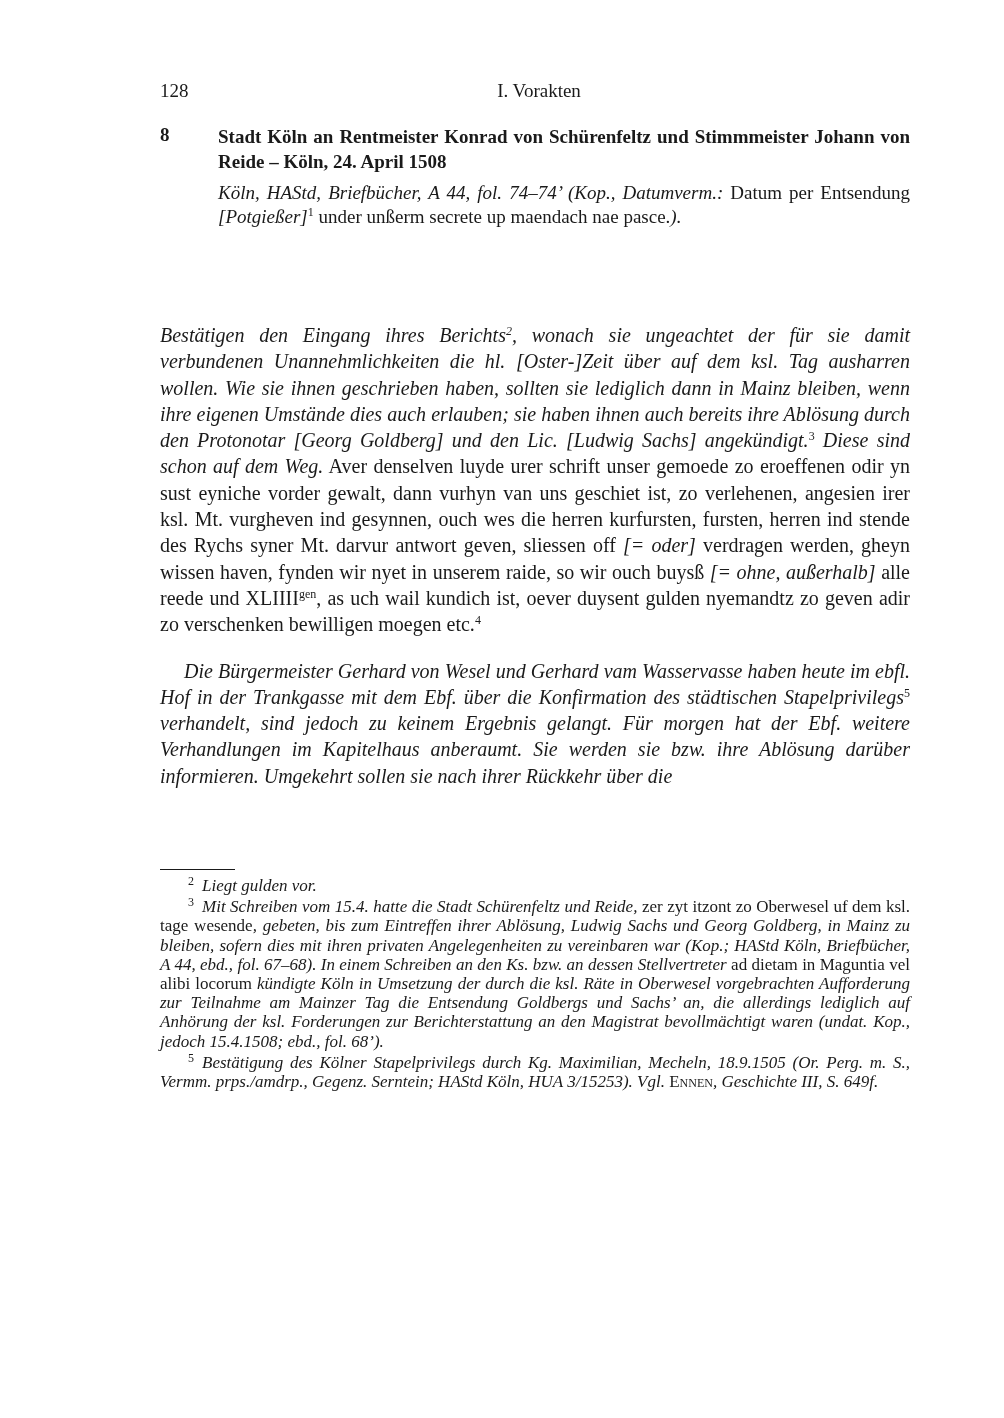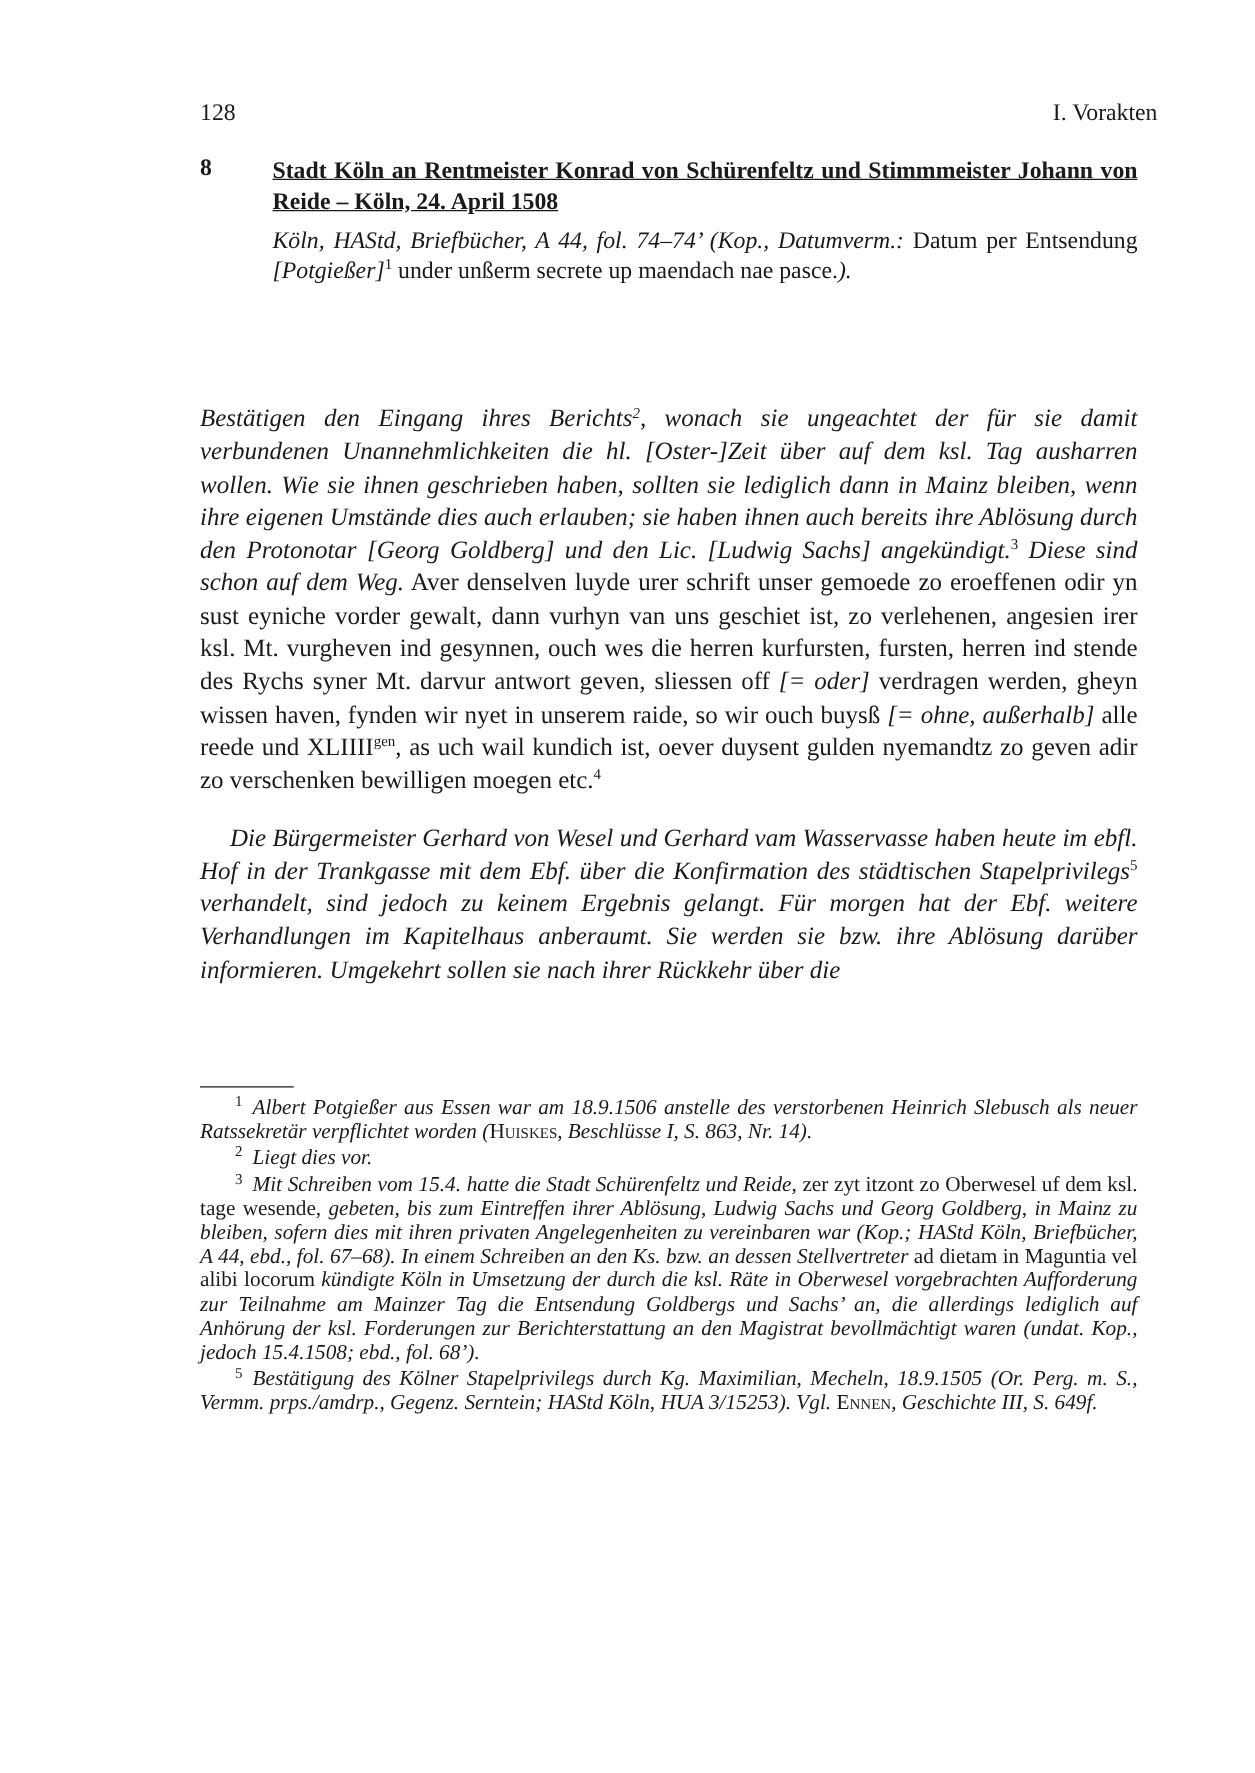--- a/index.html
+++ b/index.html
@@ -9,7 +9,7 @@
   .running-head { position: absolute; top: 80px; left: 0; width: 750px; height: 26px;
                   font-size: 19px; }
   .page-number { position: absolute; left: 0; top: 0; }
-  .running-title { position: absolute; left: 16px; width: 750px; top: 0; text-align: right; }
+  .running-title { position: absolute; left: 4px; width: 750px; top: 0; text-align: center; }
   .doc-header { position: absolute; top: 124px; left: 0; width: 750px; }
   .doc-number { position: absolute; left: 0; top: 0; font-weight: bold; font-size: 19px; }
   .doc-title { margin-left: 58px; font-weight: bold; font-size: 19px; line-height: 25px;

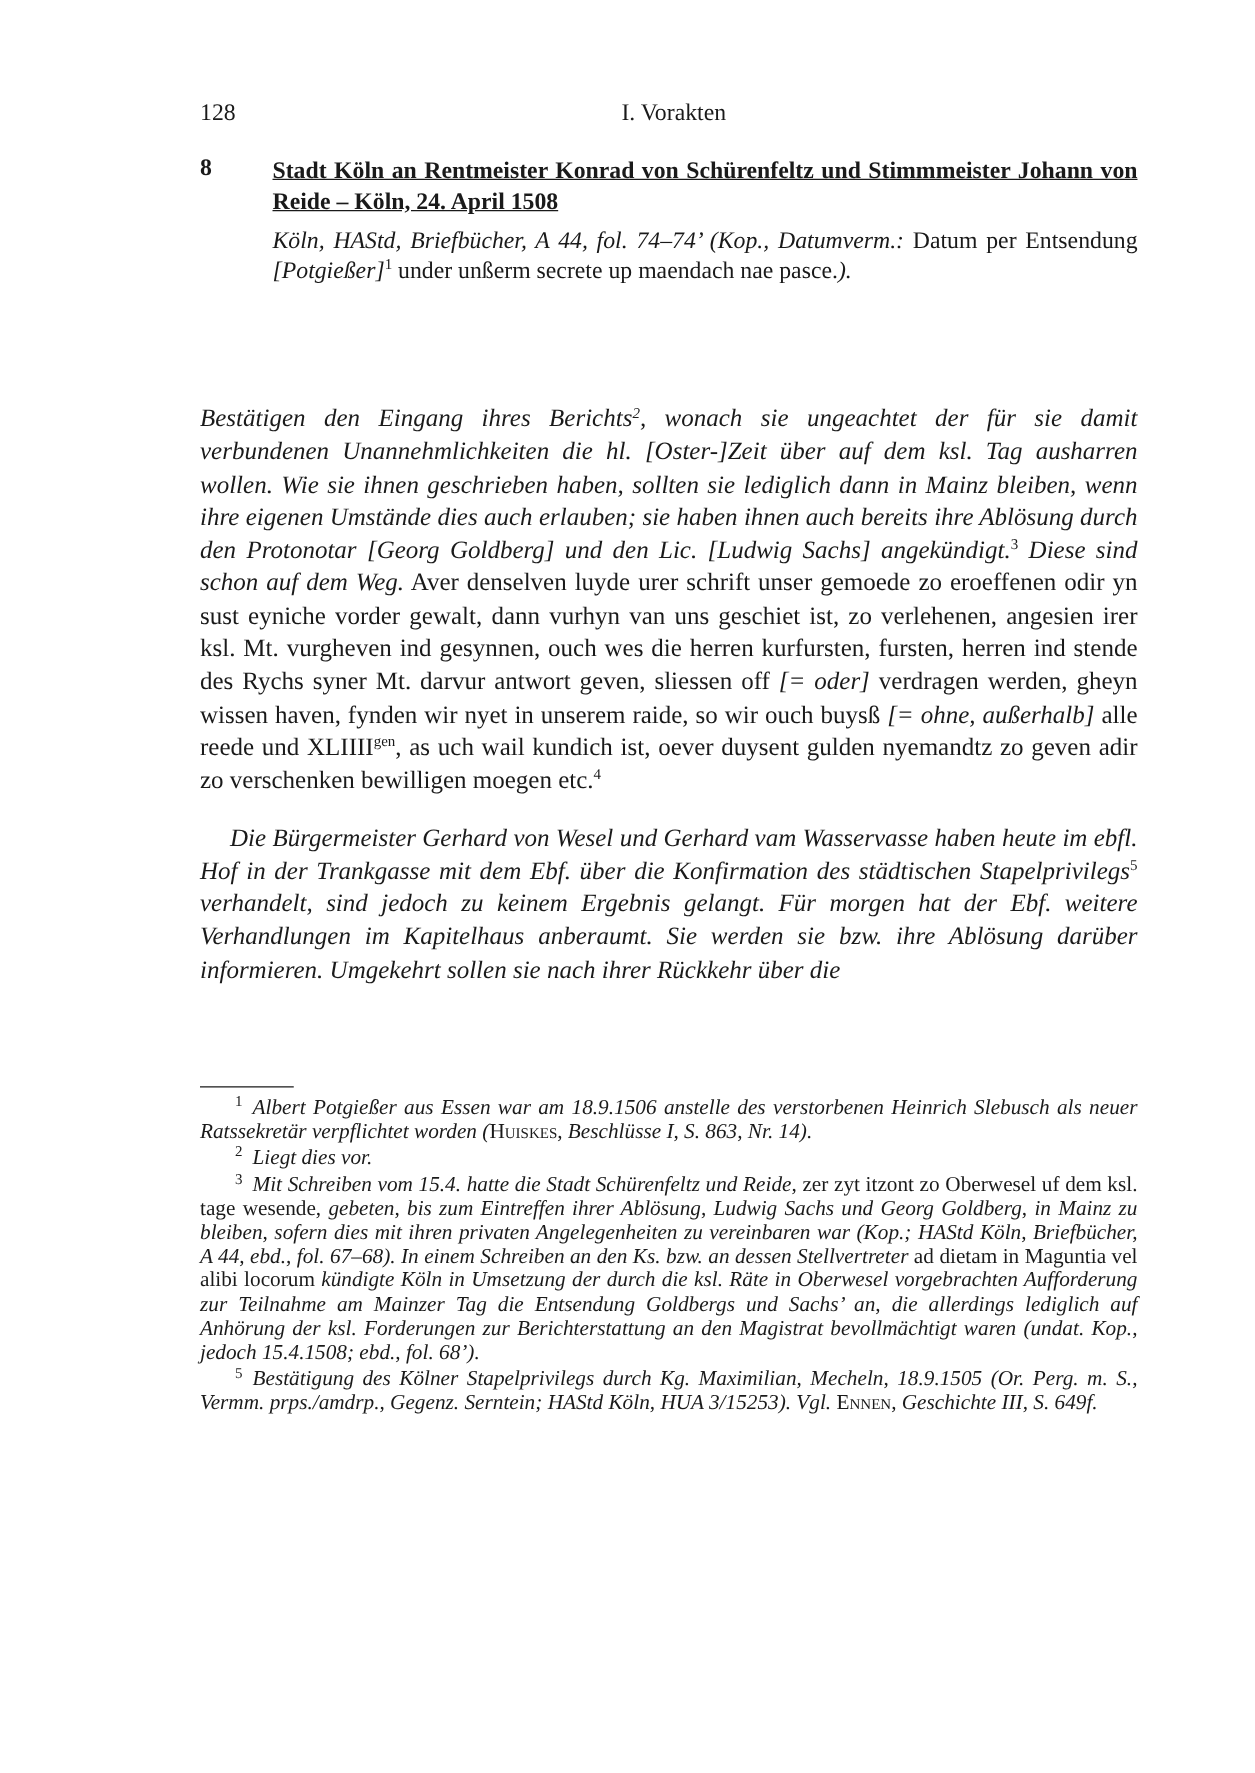--- a/index.html
+++ b/index.html
@@ -13,7 +13,7 @@
   .doc-header { position: absolute; top: 124px; left: 0; width: 750px; }
   .doc-number { position: absolute; left: 0; top: 0; font-weight: bold; font-size: 19px; }
   .doc-title { margin-left: 58px; font-weight: bold; font-size: 19px; line-height: 25px;
-               text-align: justify; text-decoration: underline; }
+               text-align: justify; }
   .regest { margin-left: 58px; margin-top: 8px; font-style: italic; font-size: 19.5px;
             line-height: 25px; text-align: justify; }
   .source { margin-left: 58px; margin-top: 7px; font-size: 19px; line-height: 24px;

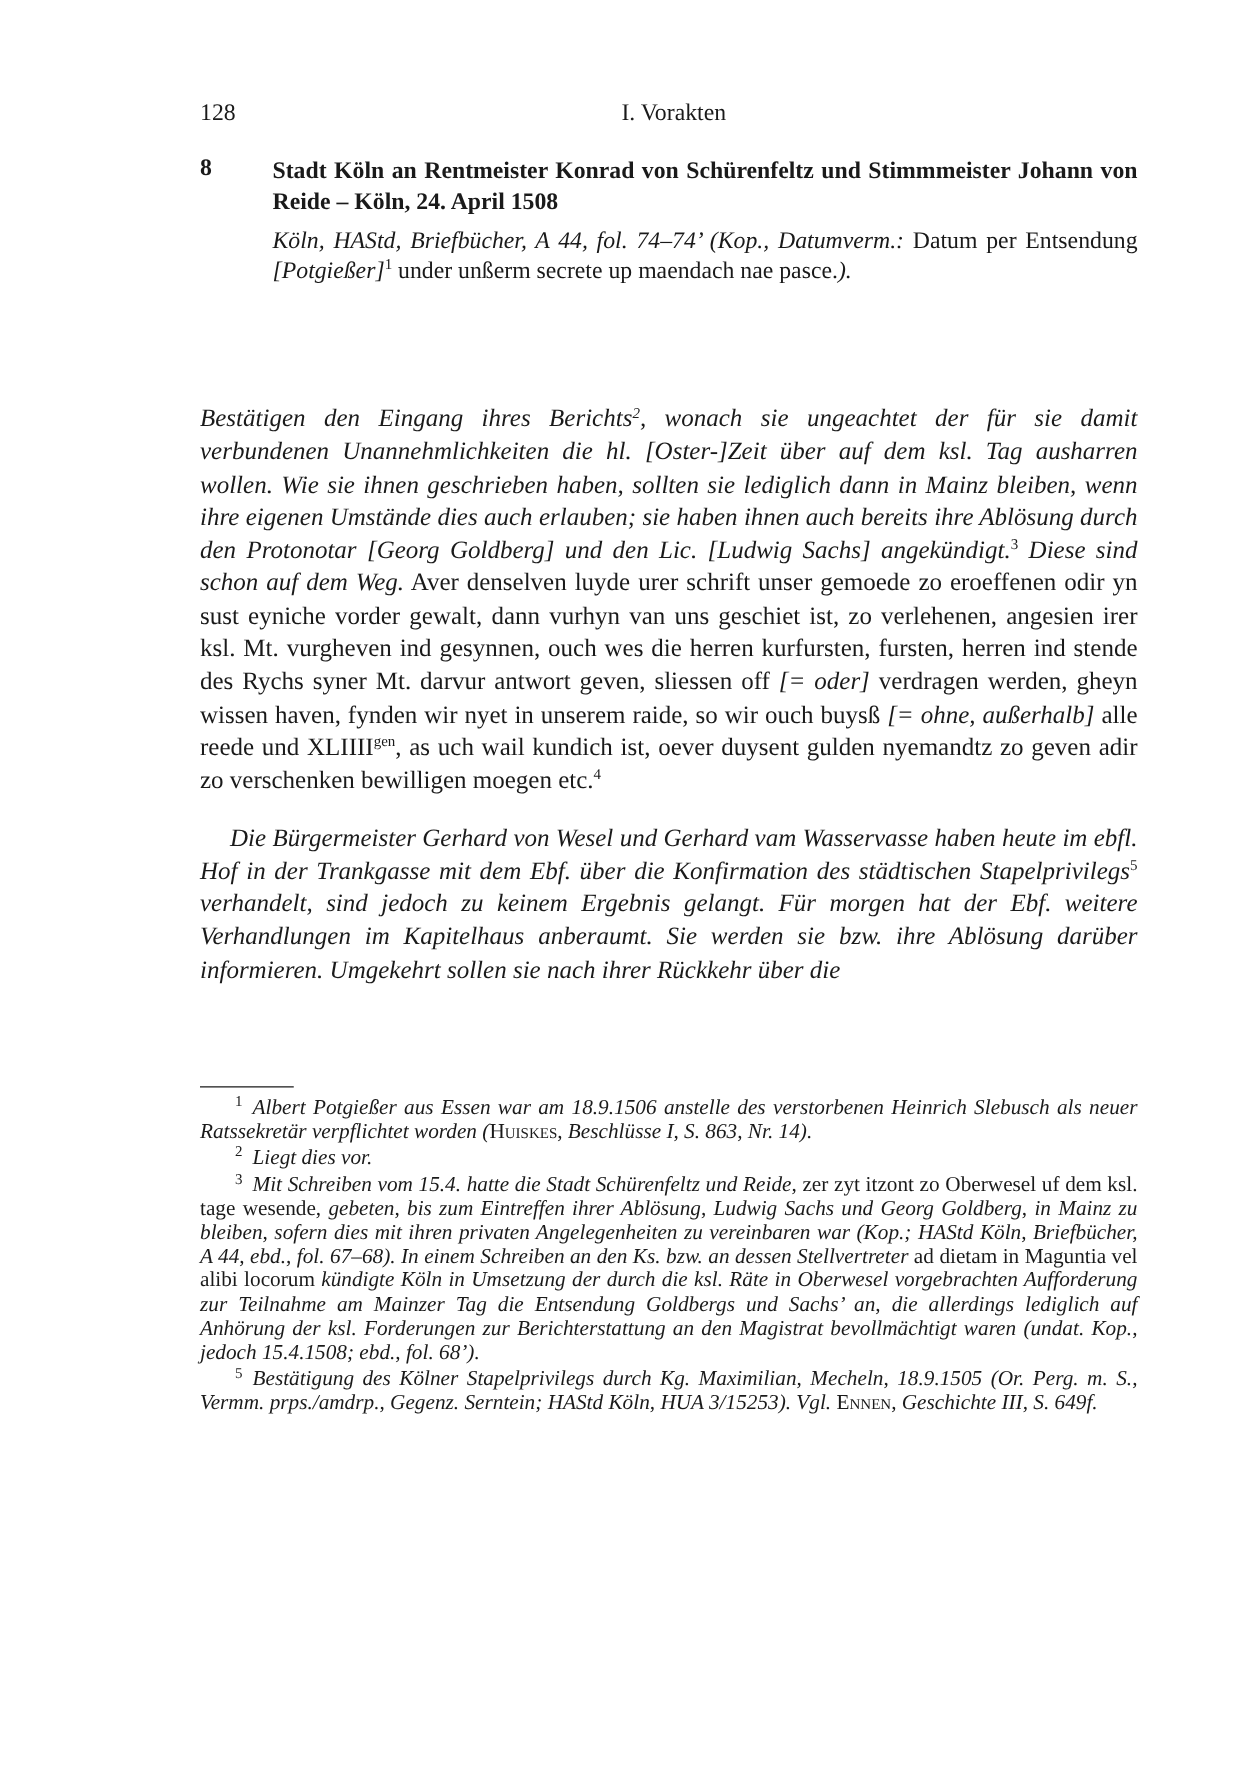--- a/index.html
+++ b/index.html
@@ -56,7 +56,6 @@
   <div class="fn-rule"></div>
 
   <div class="footnotes">
-    <p><span class="fn-mark">1</span><span class="i">Albert Potgießer aus Essen war am 18.9.1506 anstelle des verstorbenen Heinrich Slebusch als neuer Ratssekretär verpflichtet worden (</span><span class="sc">Huiskes</span><span class="i">, Beschlüsse I, S. 863, Nr. 14).</span></p>
     <p><span class="fn-mark">2</span><span class="i">Liegt dies vor.</span></p>
     <p><span class="fn-mark">3</span><span class="i">Mit Schreiben vom 15.4. hatte die Stadt Schürenfeltz und Reide,</span><span> zer zyt itzont zo Oberwesel uf dem ksl. tage wesende</span><span class="i">, gebeten, bis zum Eintreffen ihrer Ablösung, Ludwig Sachs und Georg Goldberg, in Mainz zu bleiben, sofern dies mit ihren privaten Angelegenheiten zu vereinbaren war (Kop.; HAStd Köln, Briefbücher, A 44, ebd., fol. 67–68). In einem Schreiben an den Ks. bzw. an dessen Stellvertreter</span><span> ad dietam in Maguntia vel alibi locorum </span><span class="i">kündigte Köln in Umsetzung der durch die ksl. Räte in Oberwesel vorgebrachten Aufforderung zur Teilnahme am Mainzer Tag die Entsendung Goldbergs und Sachs’ an, die allerdings lediglich auf Anhörung der ksl. Forderungen zur Berichterstattung an den Magistrat bevollmächtigt waren (undat. Kop., jedoch 15.4.1508; ebd., fol. 68’).</span></p>
     <p><span class="fn-mark">5</span><span class="i">Bestätigung des Kölner Stapelprivilegs durch Kg. Maximilian, Mecheln, 18.9.1505 (Or. Perg. m. S., Vermm. prps./amdrp., Gegenz. Serntein; HAStd Köln, HUA 3/15253). Vgl. </span><span class="sc">Ennen</span><span class="i">, Geschichte III, S. 649f.</span></p>

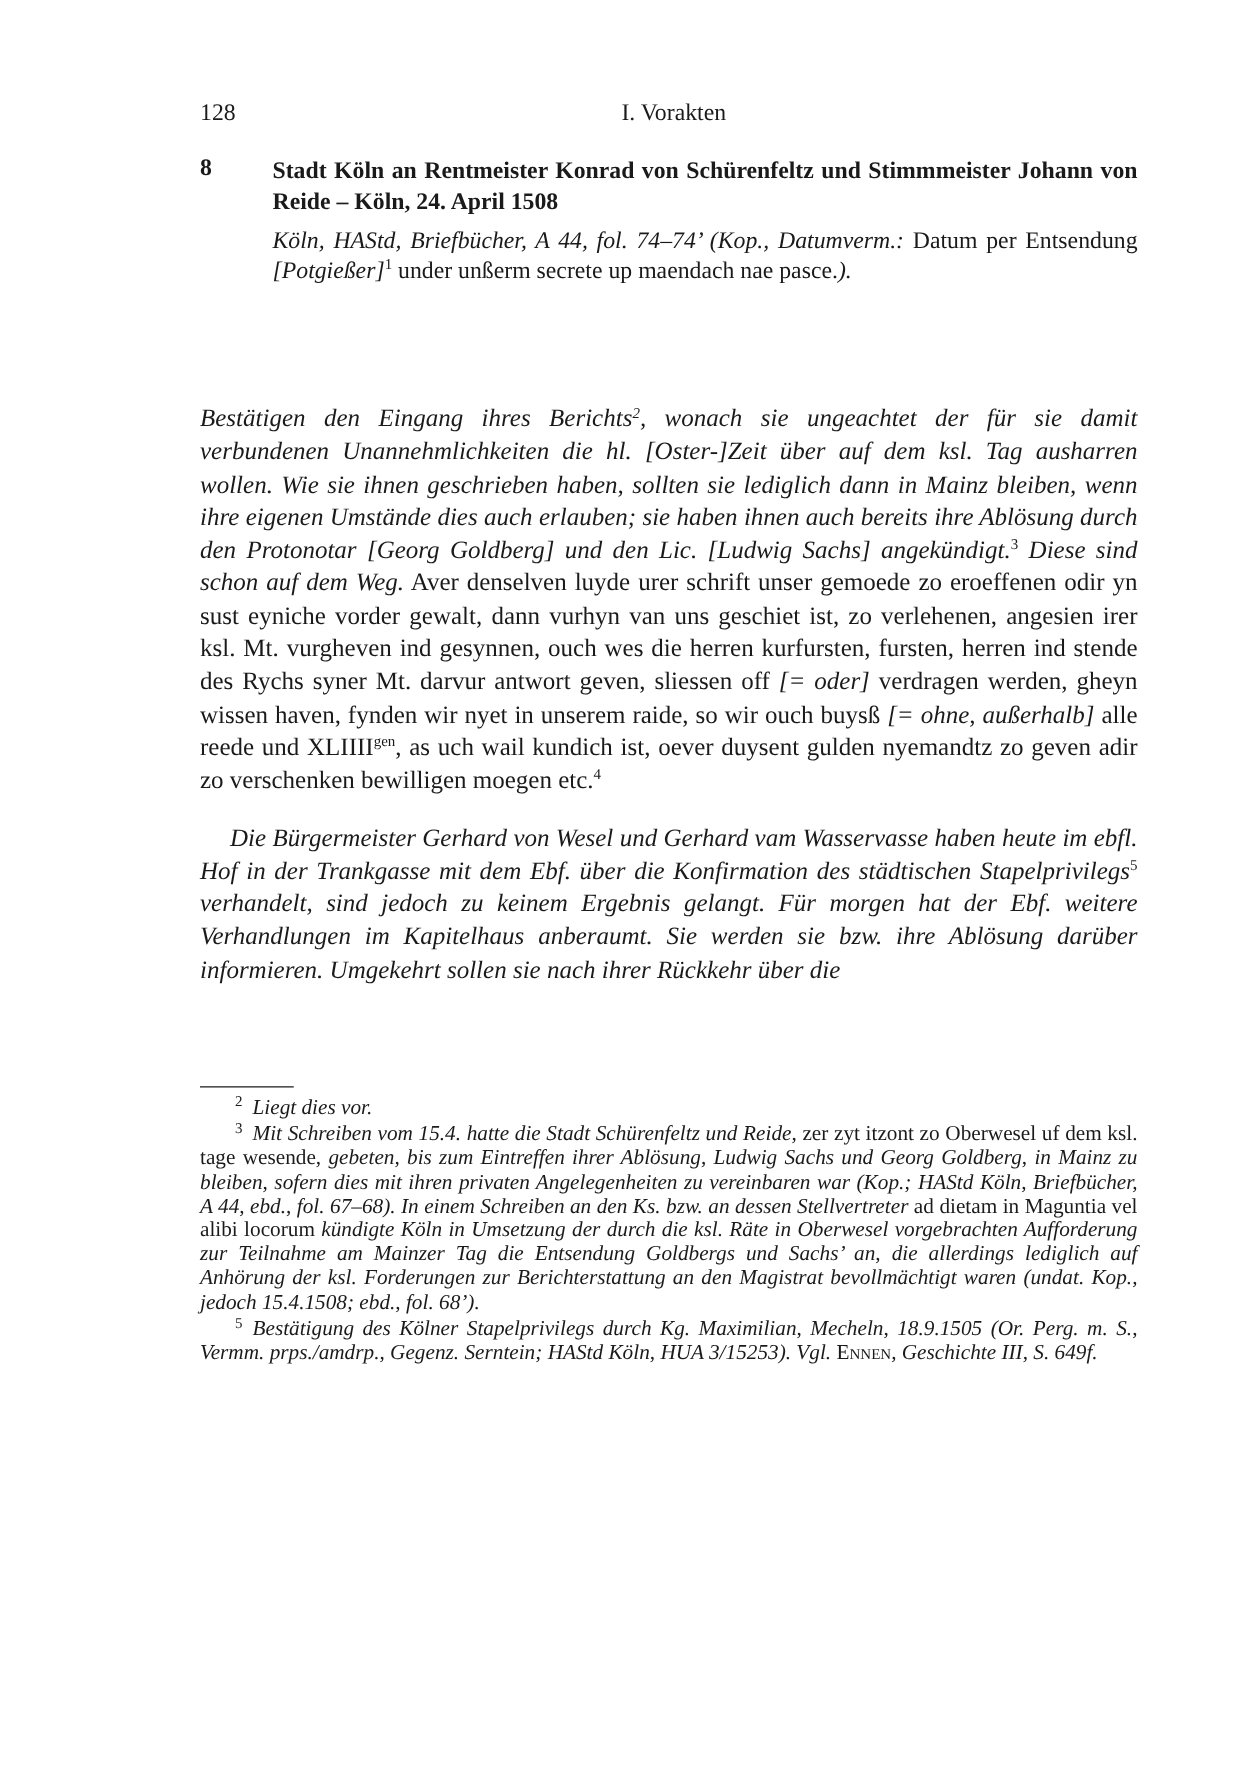--- a/index.html
+++ b/index.html
@@ -56,7 +56,7 @@
   <div class="fn-rule"></div>
 
   <div class="footnotes">
-    <p><span class="fn-mark">2</span><span class="i">Liegt dies vor.</span></p>
+    <p><span class="fn-mark">2</span><span class="i">Liegt gulden vor.</span></p>
     <p><span class="fn-mark">3</span><span class="i">Mit Schreiben vom 15.4. hatte die Stadt Schürenfeltz und Reide,</span><span> zer zyt itzont zo Oberwesel uf dem ksl. tage wesende</span><span class="i">, gebeten, bis zum Eintreffen ihrer Ablösung, Ludwig Sachs und Georg Goldberg, in Mainz zu bleiben, sofern dies mit ihren privaten Angelegenheiten zu vereinbaren war (Kop.; HAStd Köln, Briefbücher, A 44, ebd., fol. 67–68). In einem Schreiben an den Ks. bzw. an dessen Stellvertreter</span><span> ad dietam in Maguntia vel alibi locorum </span><span class="i">kündigte Köln in Umsetzung der durch die ksl. Räte in Oberwesel vorgebrachten Aufforderung zur Teilnahme am Mainzer Tag die Entsendung Goldbergs und Sachs’ an, die allerdings lediglich auf Anhörung der ksl. Forderungen zur Berichterstattung an den Magistrat bevollmächtigt waren (undat. Kop., jedoch 15.4.1508; ebd., fol. 68’).</span></p>
     <p><span class="fn-mark">5</span><span class="i">Bestätigung des Kölner Stapelprivilegs durch Kg. Maximilian, Mecheln, 18.9.1505 (Or. Perg. m. S., Vermm. prps./amdrp., Gegenz. Serntein; HAStd Köln, HUA 3/15253). Vgl. </span><span class="sc">Ennen</span><span class="i">, Geschichte III, S. 649f.</span></p>
   </div>

